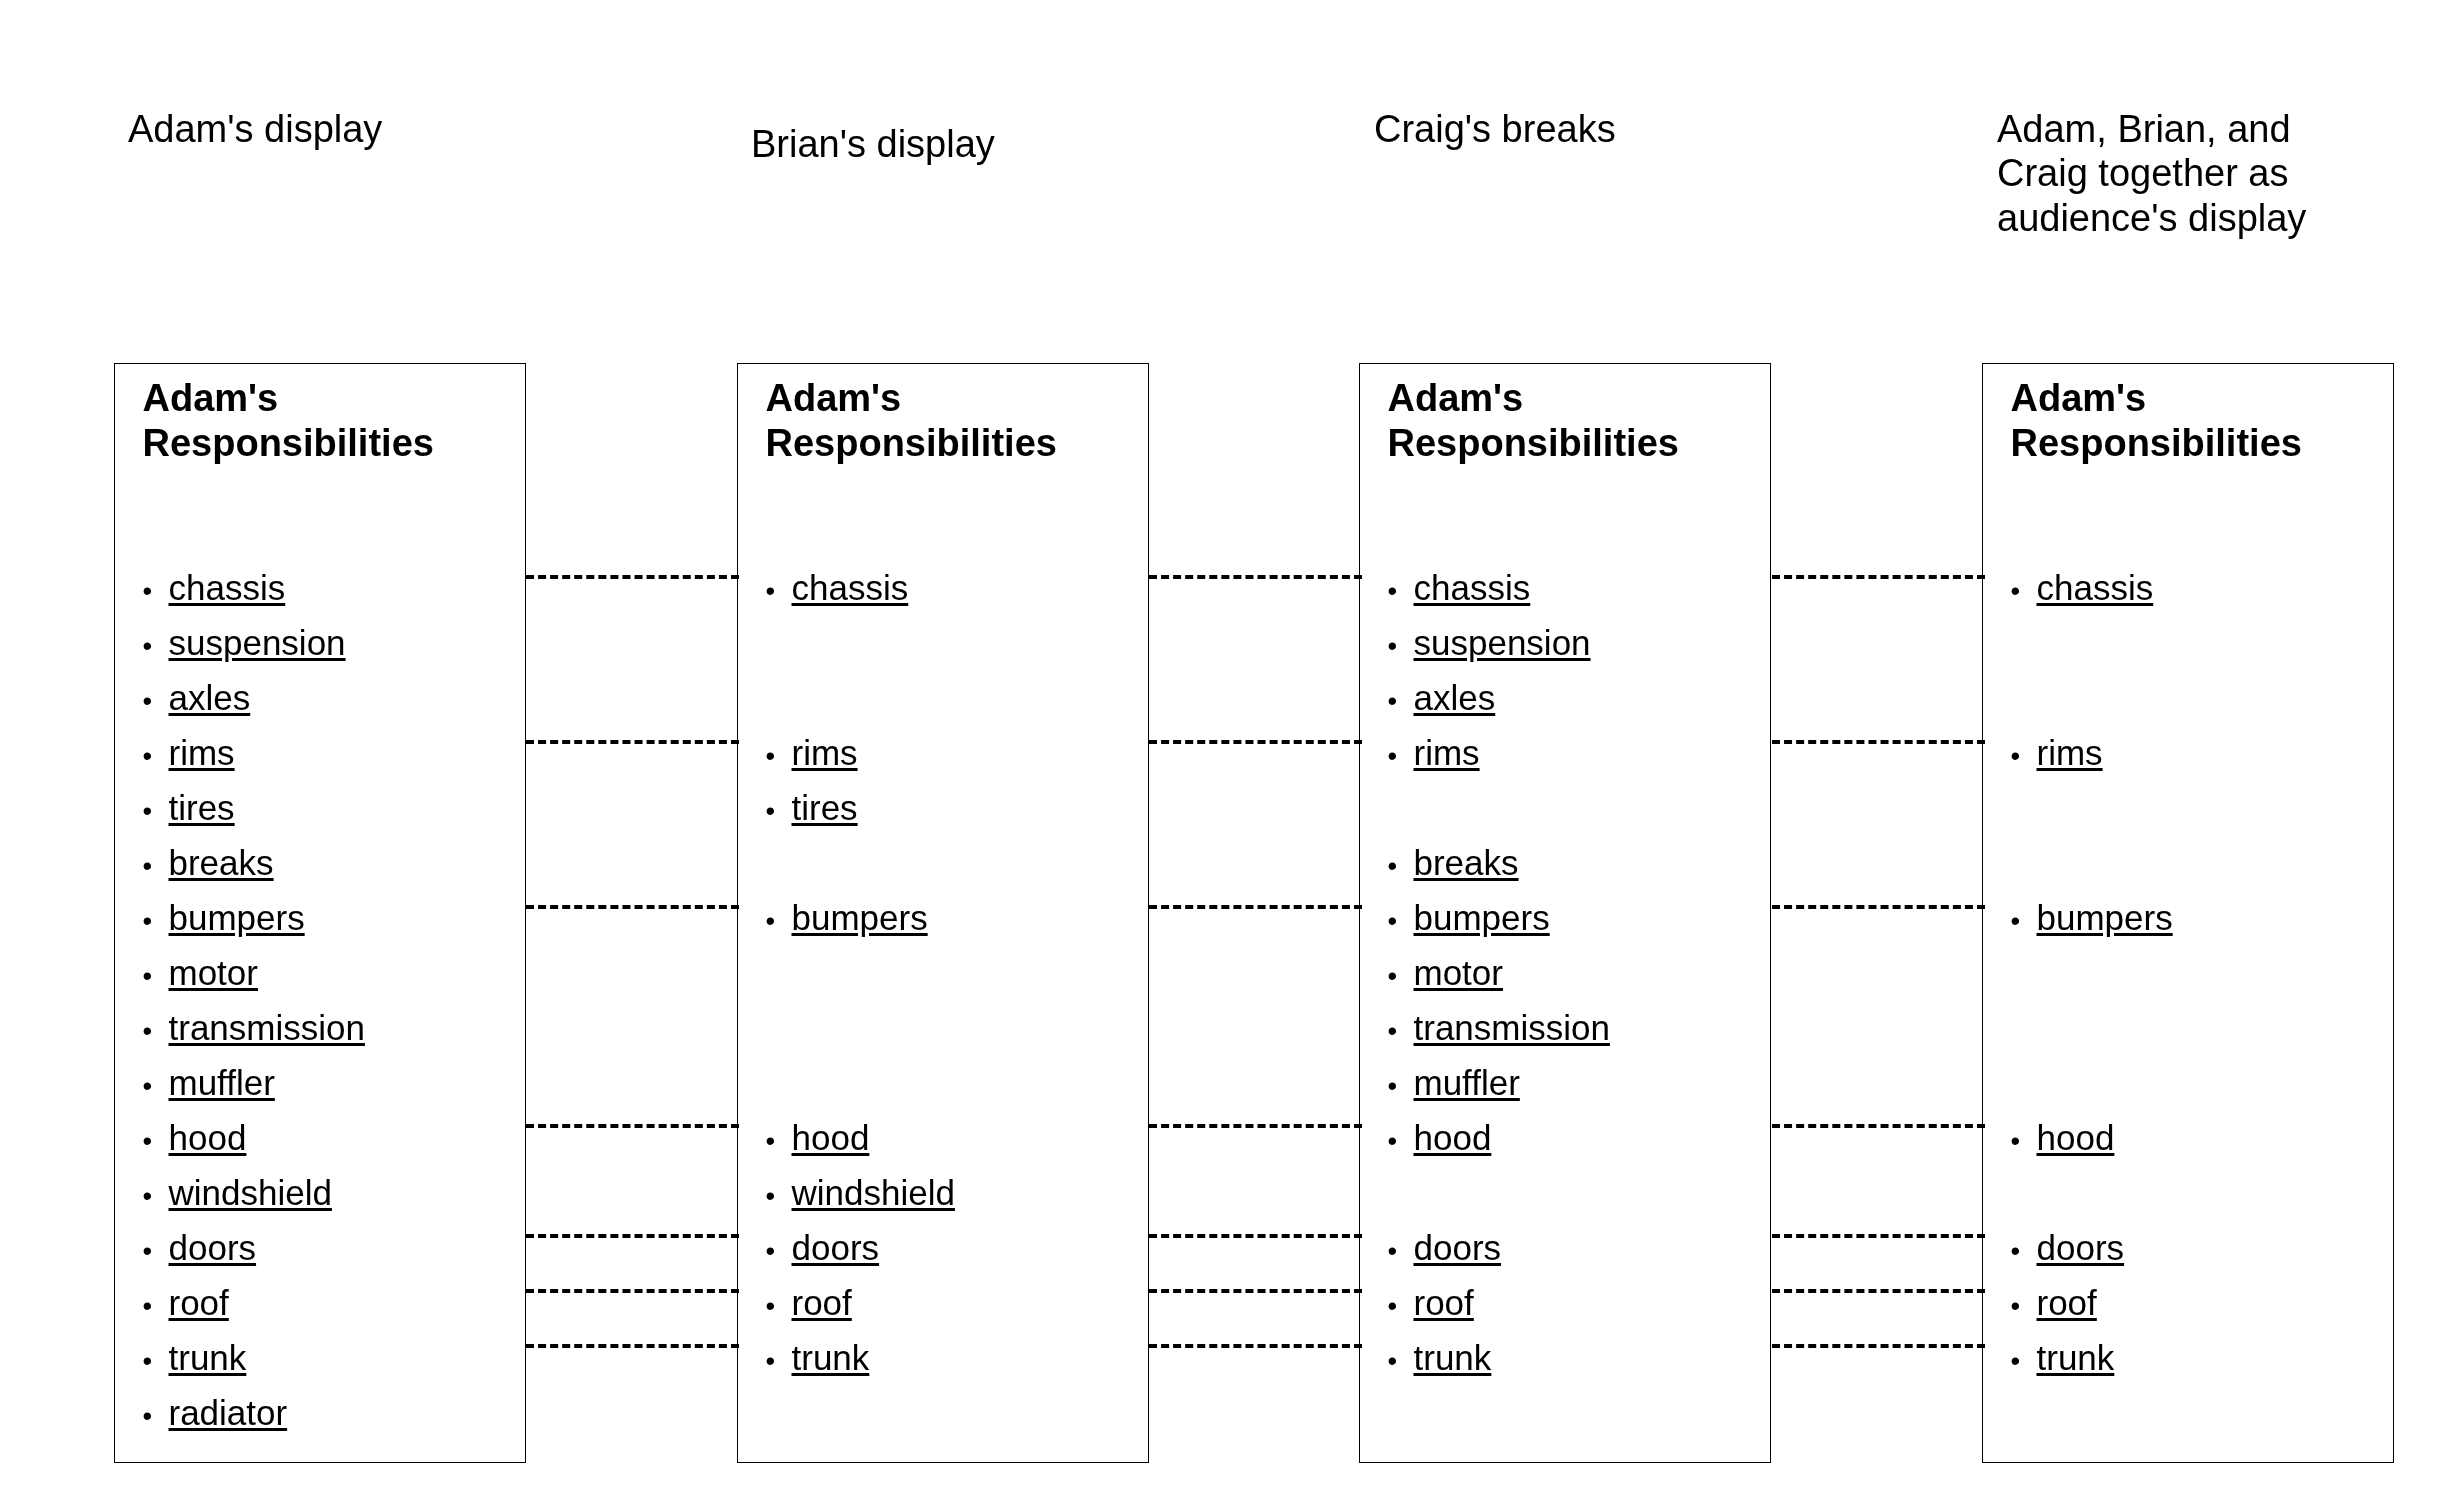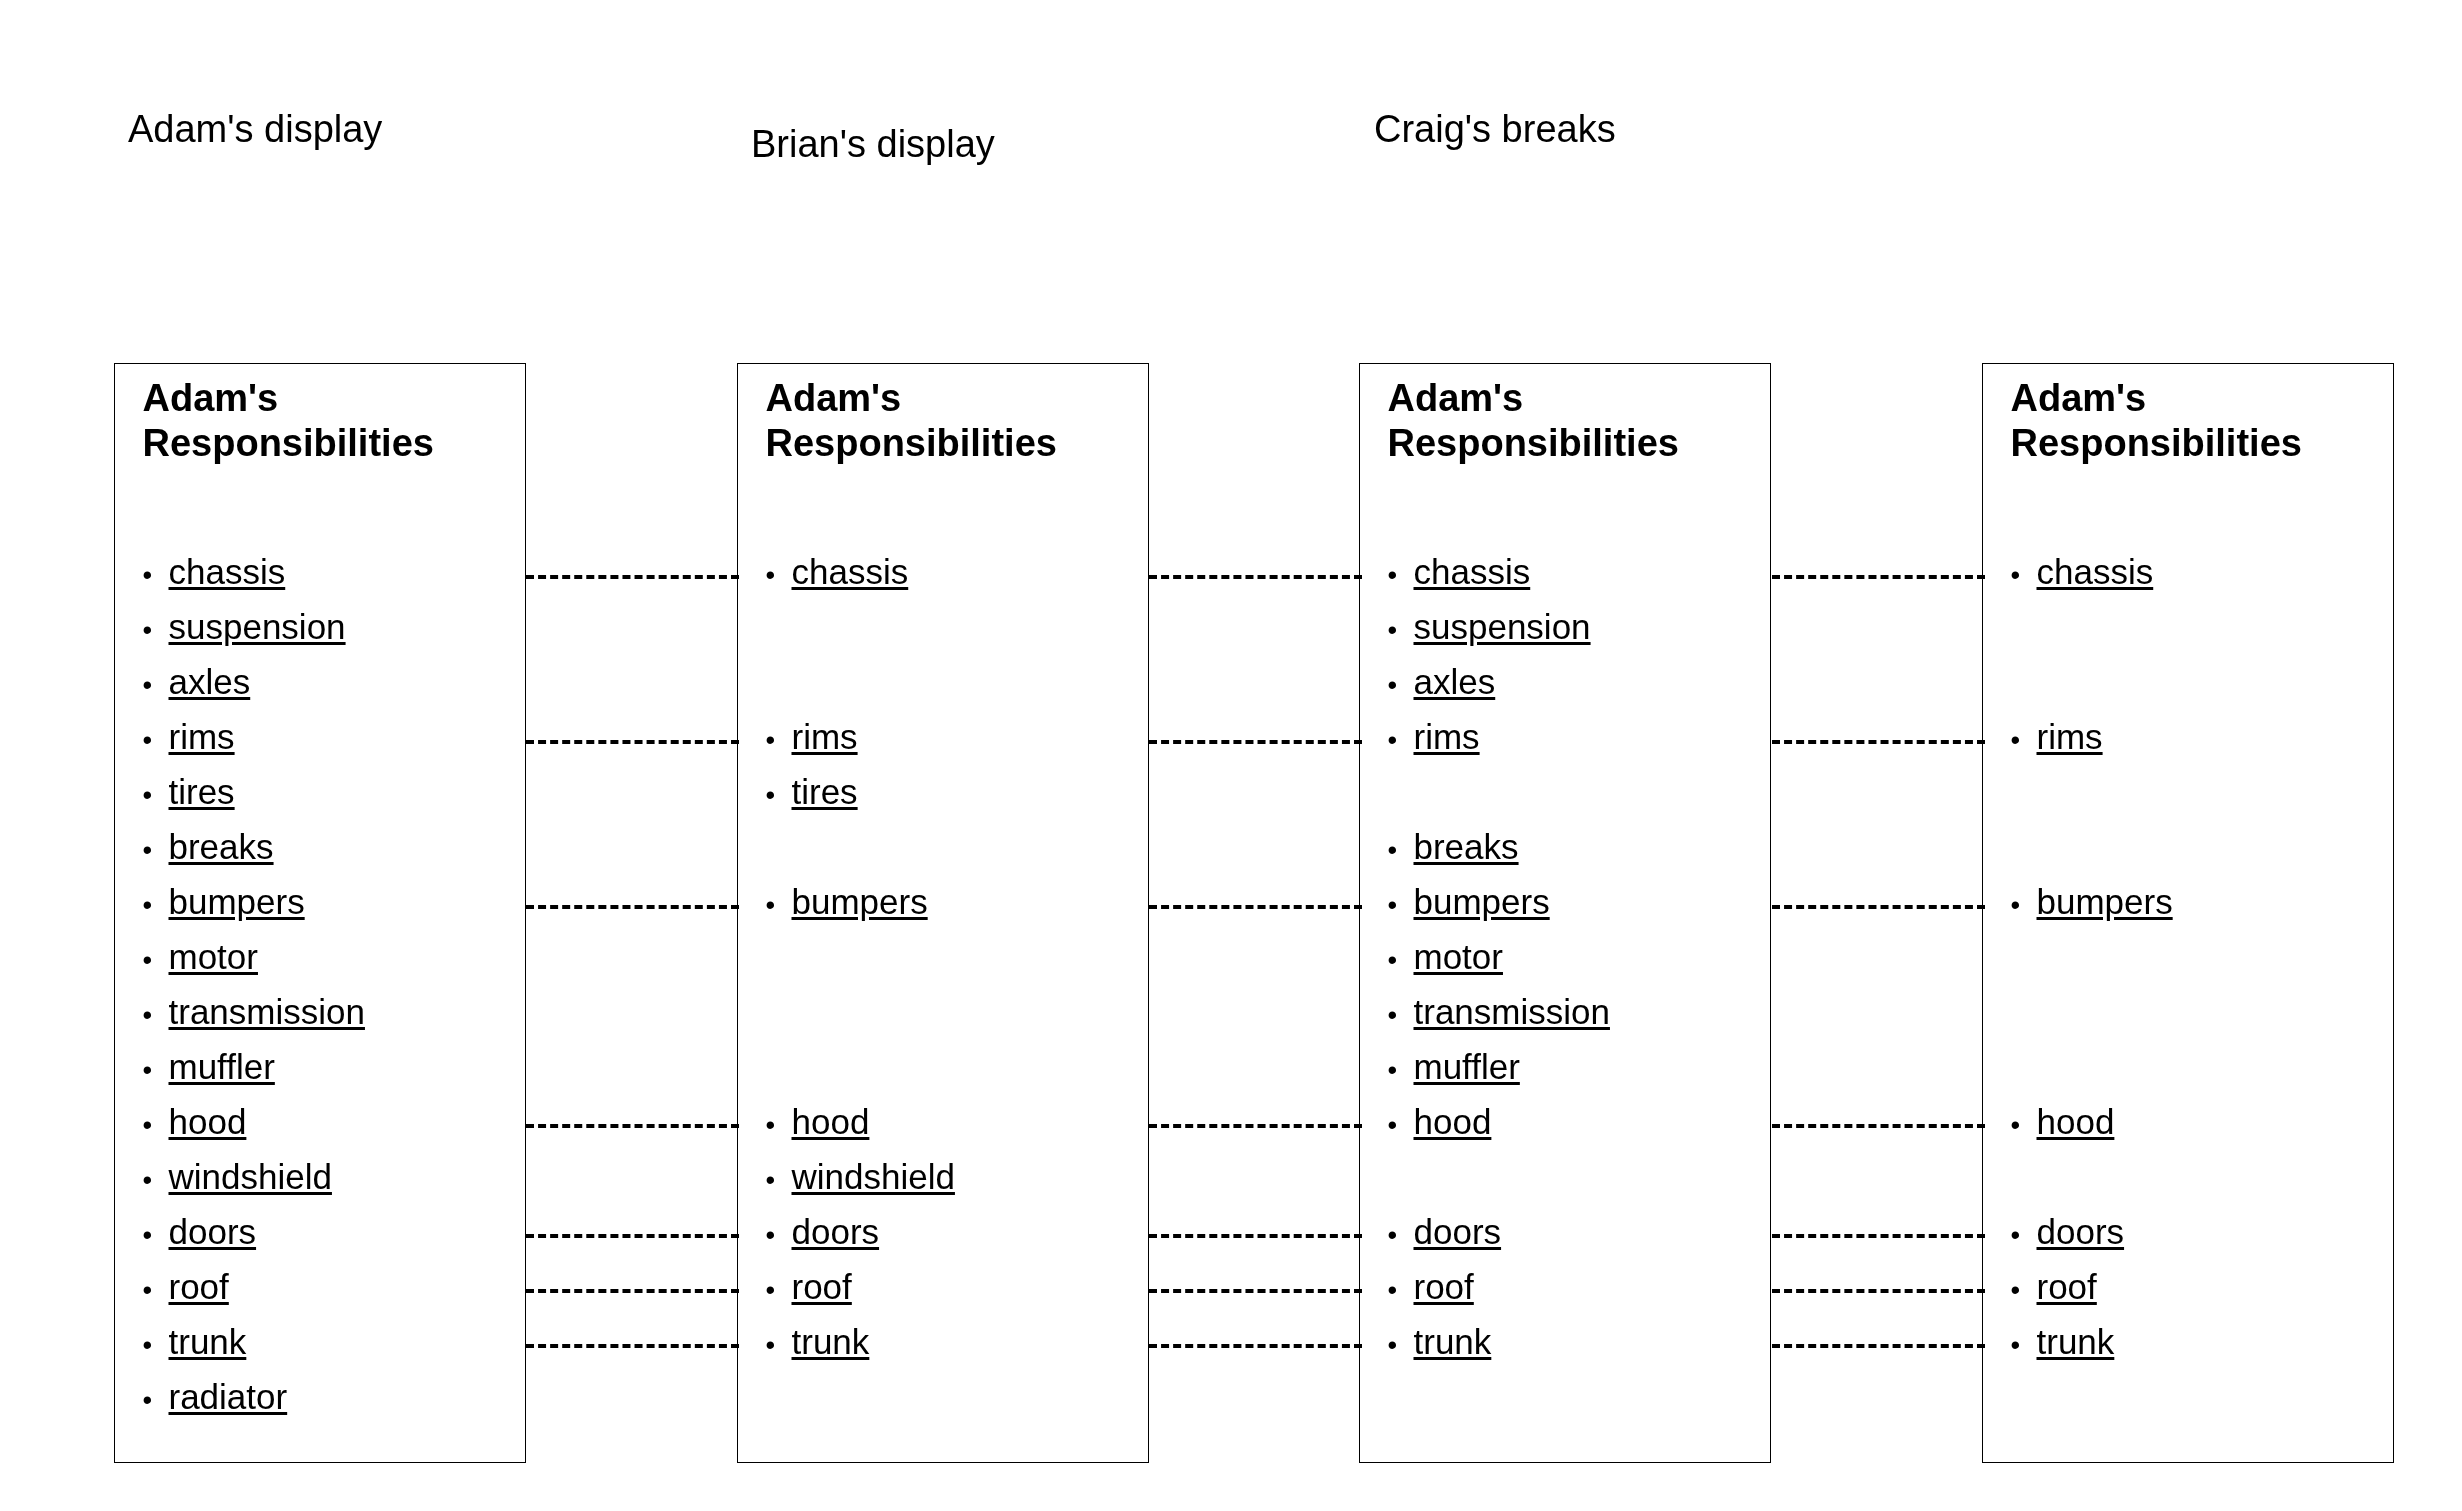--- a/index.html
+++ b/index.html
@@ -104,6 +104,9 @@
   <div class="col-heading" id="heading-0">Adam's display</div>
   <div class="col-heading" id="heading-1">Brian's display</div>
   <div class="col-heading" id="heading-2">Craig's breaks</div>
+  <div class="col-heading" id="heading-3">Adam, Brian, and
+Craig together as
+audience's display</div>
 
   <div class="display-box" id="box-0">
     <div class="box-title">Adam's

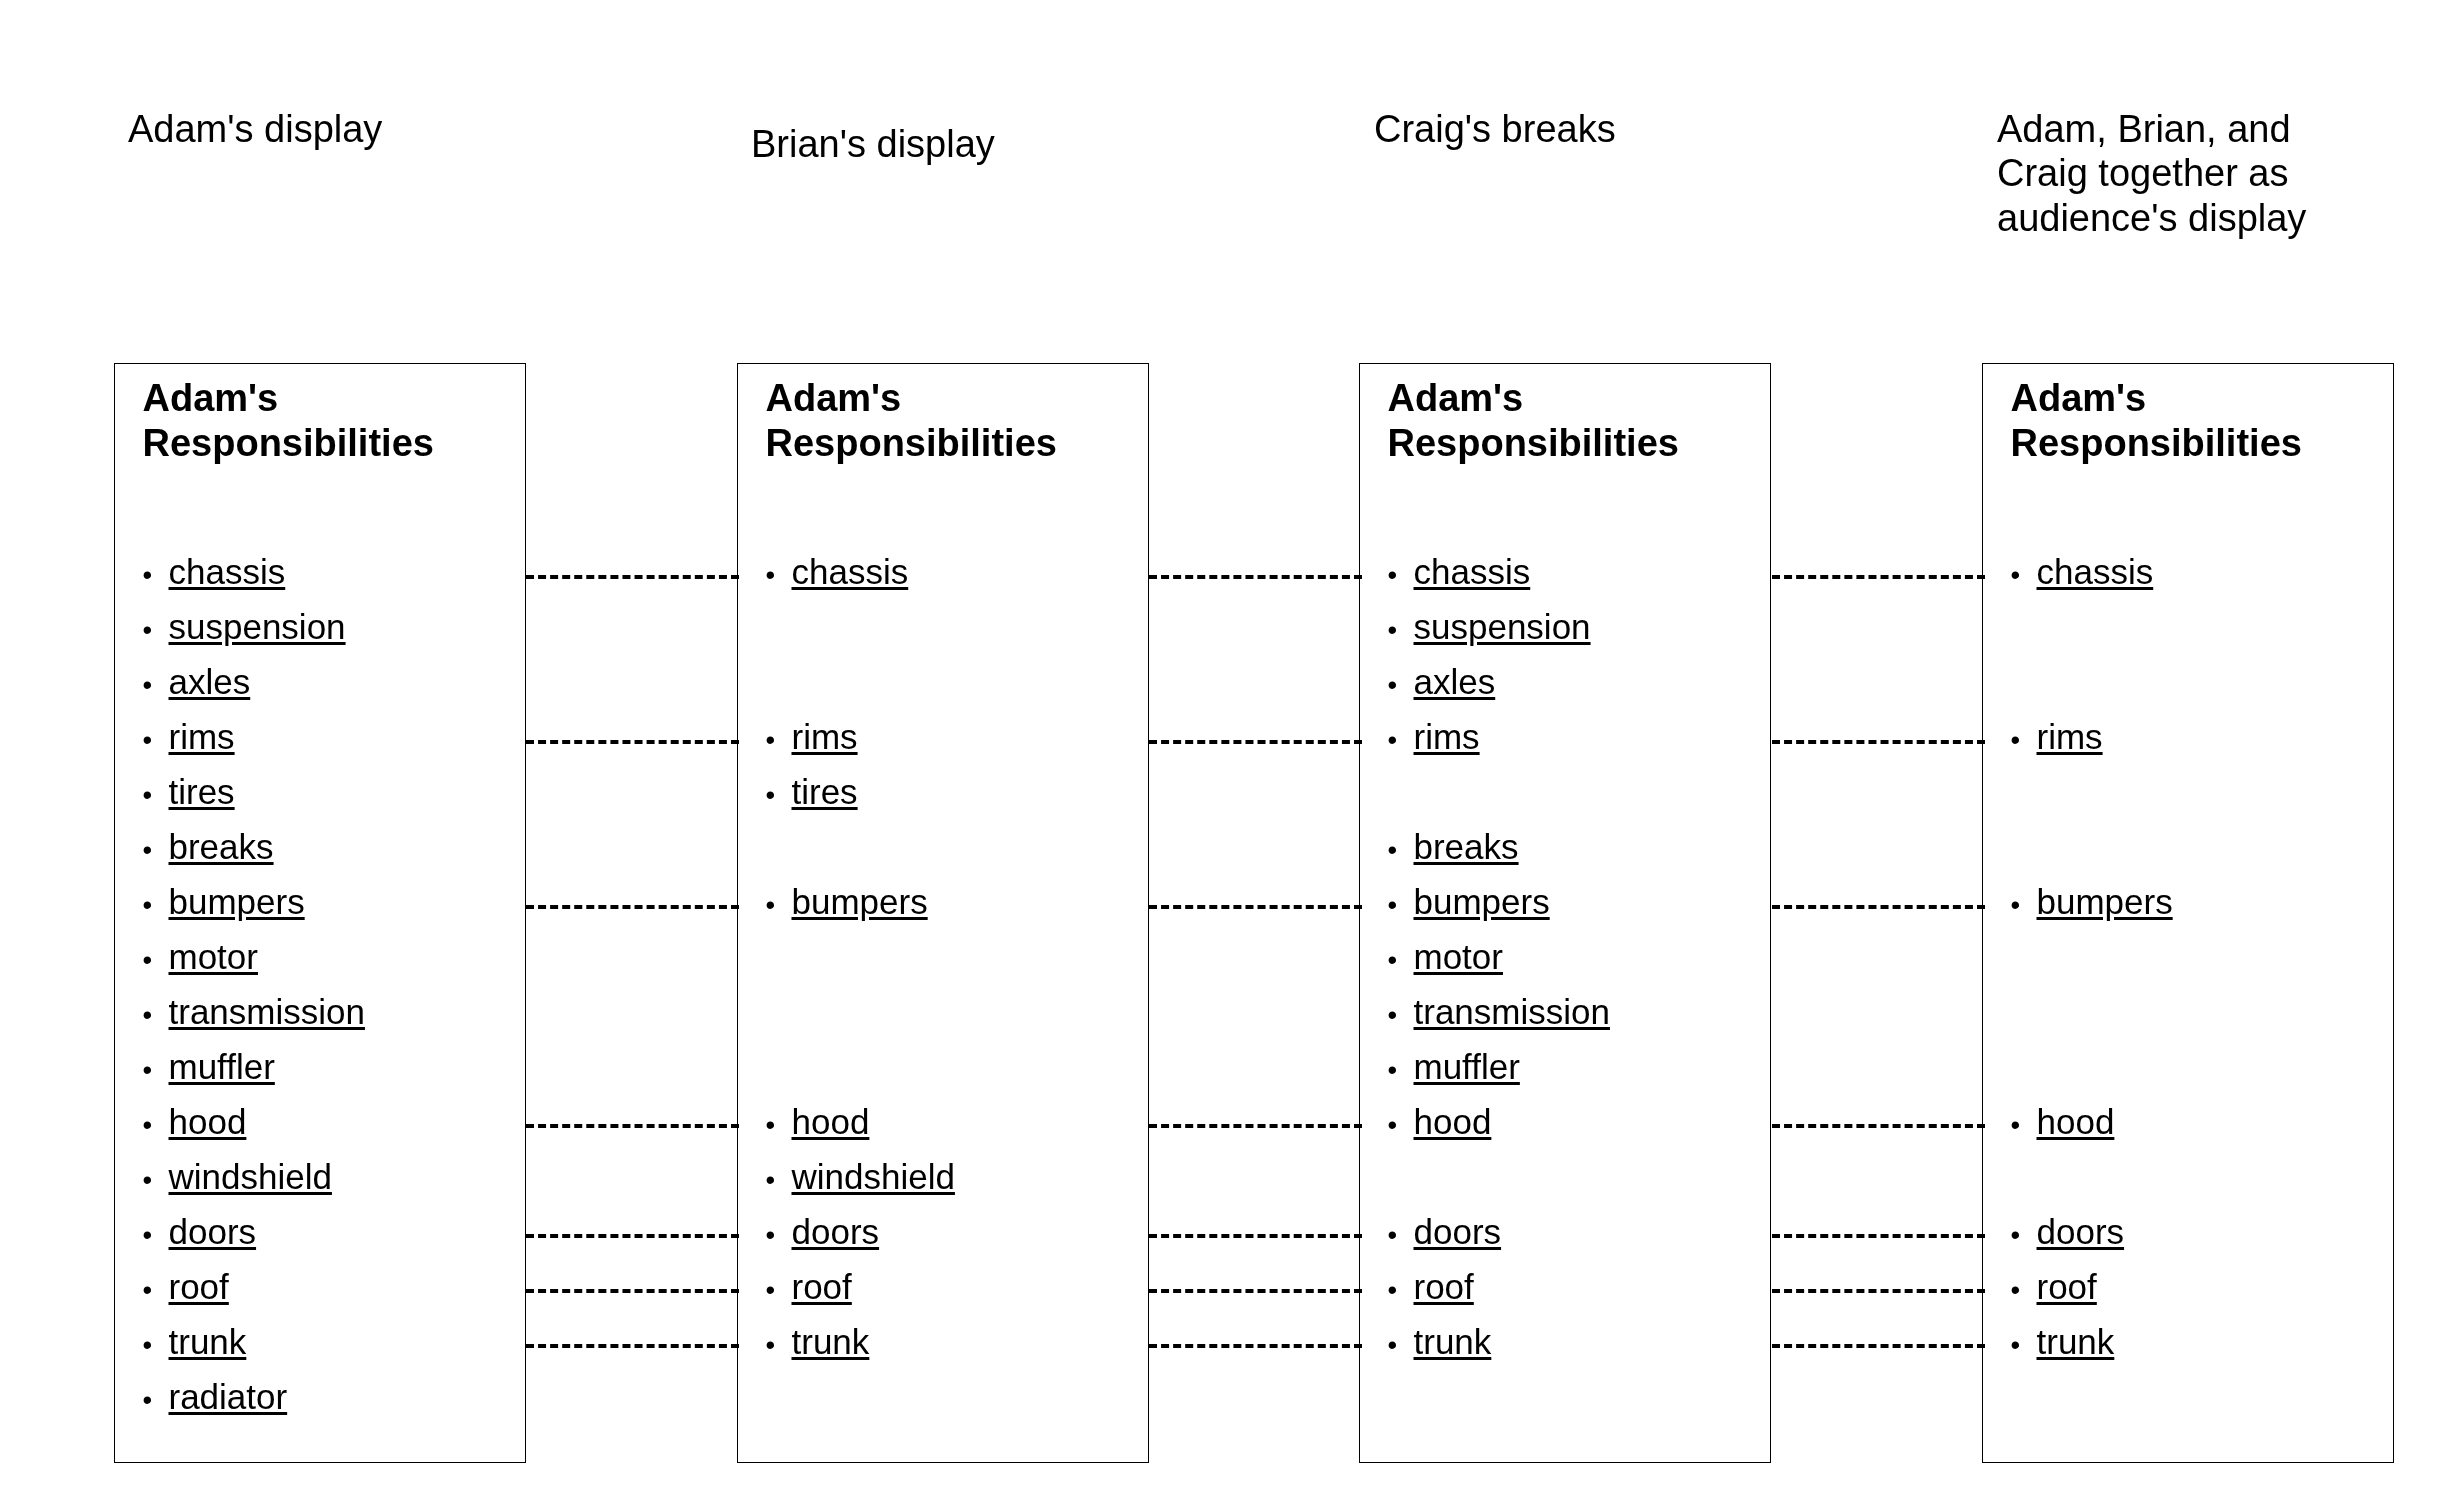--- a/index.html
+++ b/index.html
@@ -63,7 +63,7 @@
   .item-list {
     position: absolute;
     left: 27.5px;
-    top: 180px;
+    top: 196px;
     width: 376px;
   }
   .item-row {

